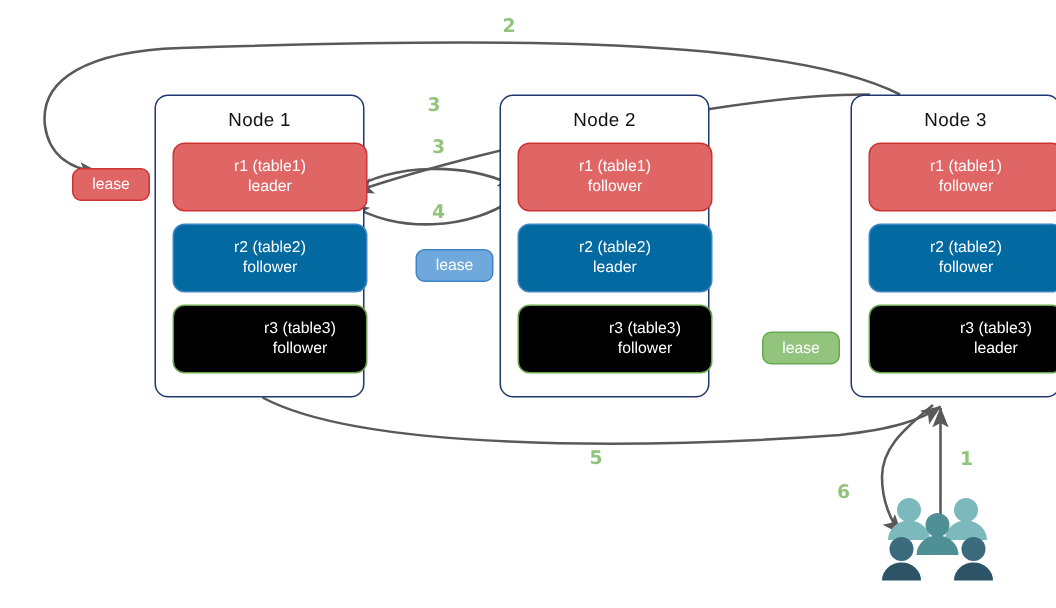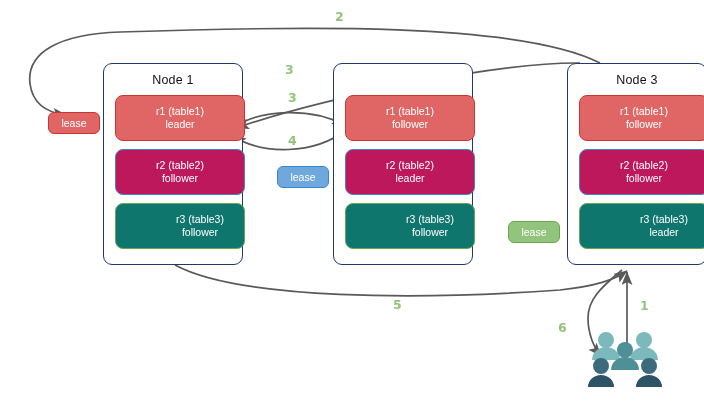--- a/index.html
+++ b/index.html
@@ -69,6 +69,7 @@
   </div>
 
   <div class="node" style="left:333px;top:63px;width:140px;height:202px;">
+    <div class="node-title">Node 2</div>
     <div class="rep red r1">
       <span>r1 (table1)</span>
       <span>follower</span>

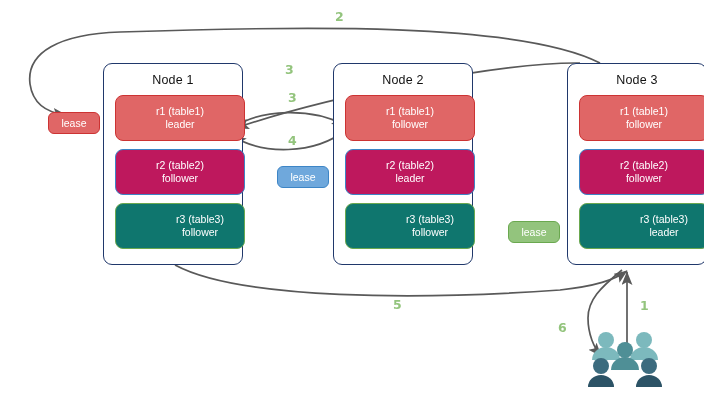--- a/index.html
+++ b/index.html
@@ -13,7 +13,7 @@
        color:#ffffff;font-size:10.5px;line-height:13px;text-align:center;}
   .rep span{display:block;}
   .rep.red{background:#e06666;border:1.6px solid #cc3333;}
-  .rep.blue{background:#be185d;border:1.6px solid #3d85c6;}
+  .rep.blue{background:#0369a1;border:1.6px solid #3d85c6;}
   .rep.green{background:#0f766e;border:1.6px solid #6aa84f;padding-left:40px;}
   .rep.r1{top:31px;} .rep.r2{top:85px;} .rep.r3{top:139px;}
   .lease{position:absolute;height:22px;border-radius:6px;box-sizing:border-box;display:flex;align-items:center;justify-content:center;color:#ffffff;font-size:10.5px;}

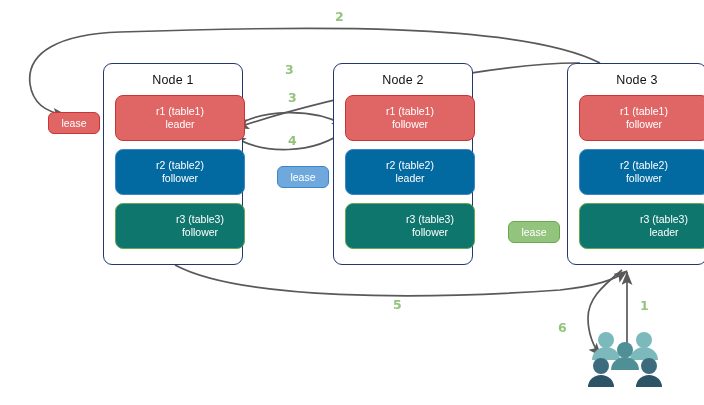--- a/index.html
+++ b/index.html
@@ -14,7 +14,7 @@
   .rep span{display:block;}
   .rep.red{background:#e06666;border:1.6px solid #cc3333;}
   .rep.blue{background:#0369a1;border:1.6px solid #3d85c6;}
-  .rep.green{background:#0f766e;border:1.6px solid #6aa84f;padding-left:40px;}
+  .rep.green{background:#000000;border:1.6px solid #6aa84f;padding-left:40px;}
   .rep.r1{top:31px;} .rep.r2{top:85px;} .rep.r3{top:139px;}
   .lease{position:absolute;height:22px;border-radius:6px;box-sizing:border-box;display:flex;align-items:center;justify-content:center;color:#ffffff;font-size:10.5px;}
   .lease.red{background:#e06666;border:1.6px solid #cc3333;}

